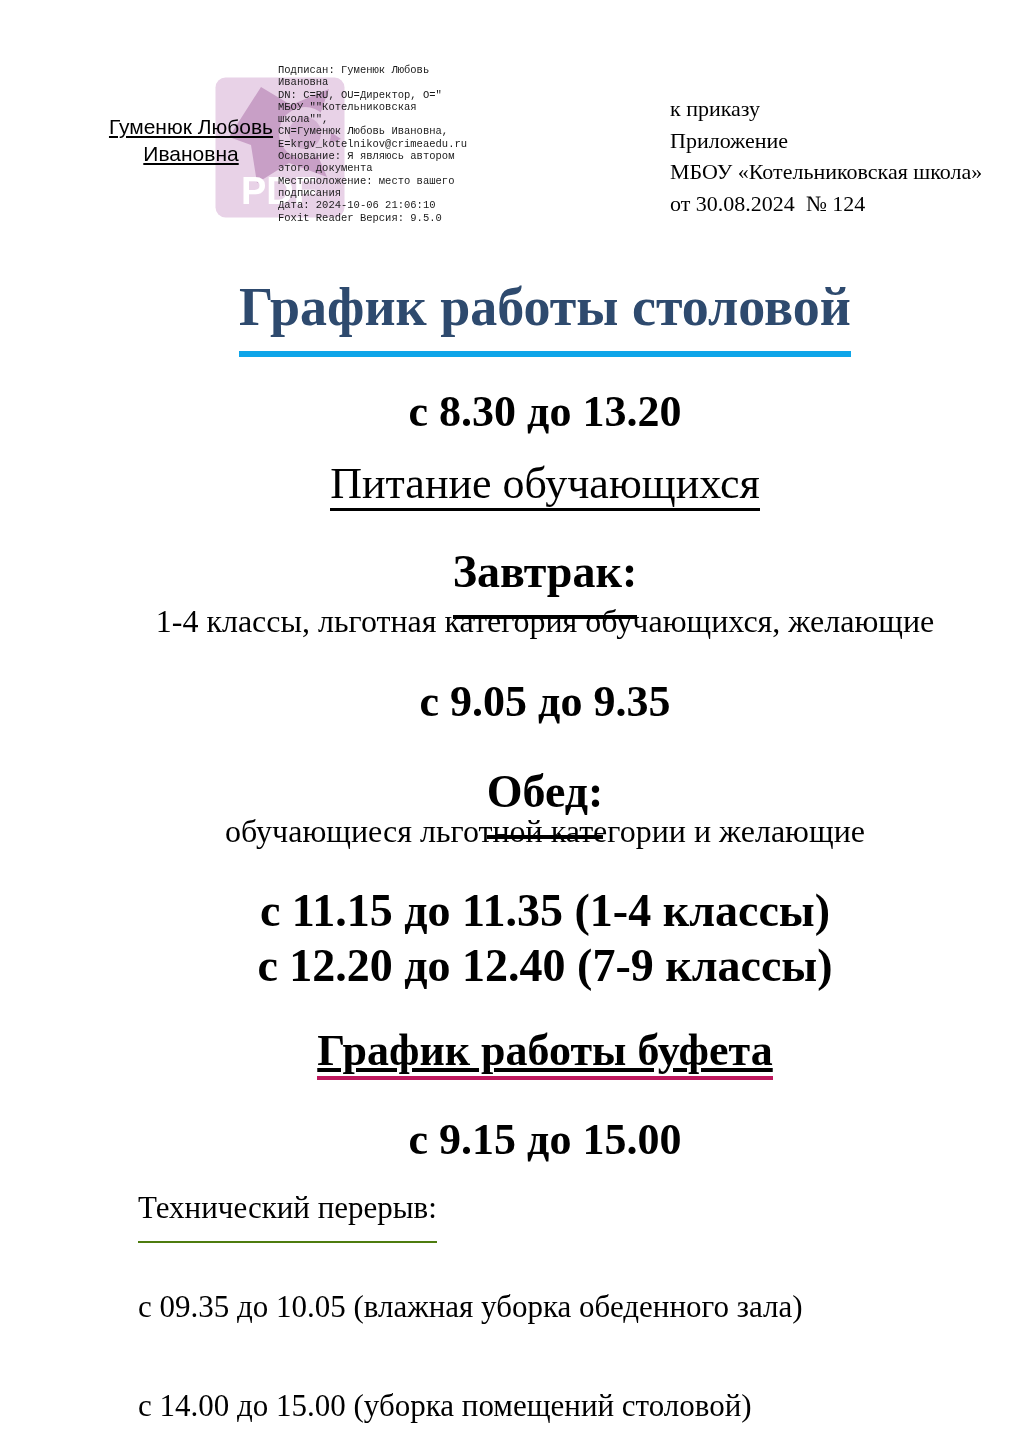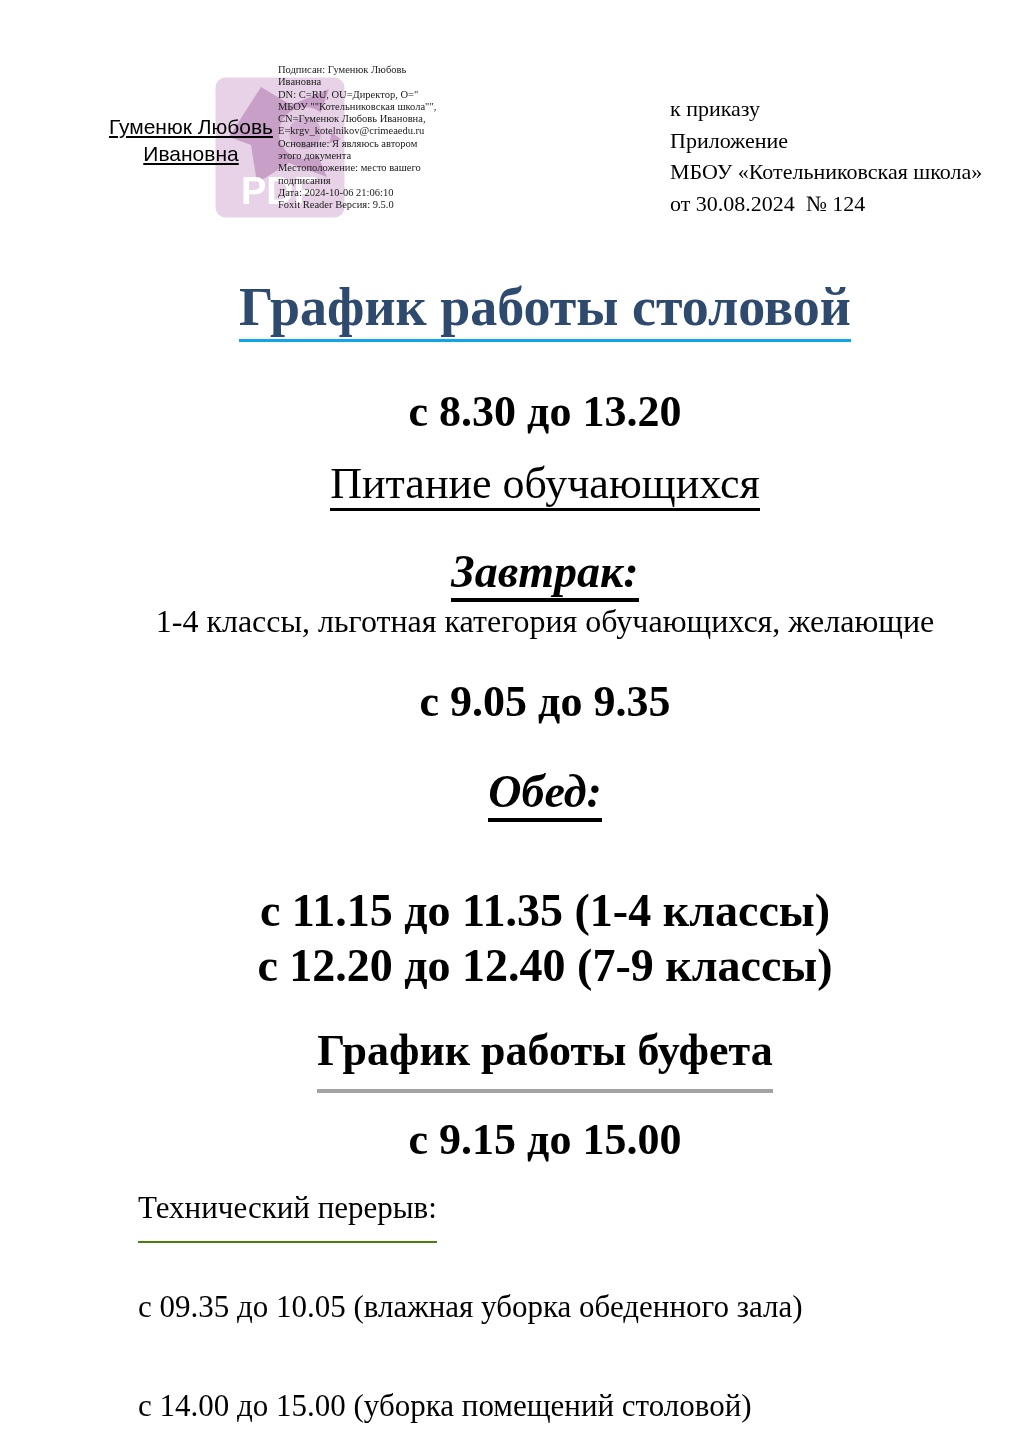--- a/index.html
+++ b/index.html
@@ -21,7 +21,7 @@
   }
   .sig-details{
     position:absolute;left:278px;top:64px;width:190px;
-    font-family:Liberation Serif, serif;
+    font-family:Liberation Mono, monospace;
     font-size:10.5px;line-height:12.3px;color:#1a1a1a;z-index:2;
   }
   .order-ref{

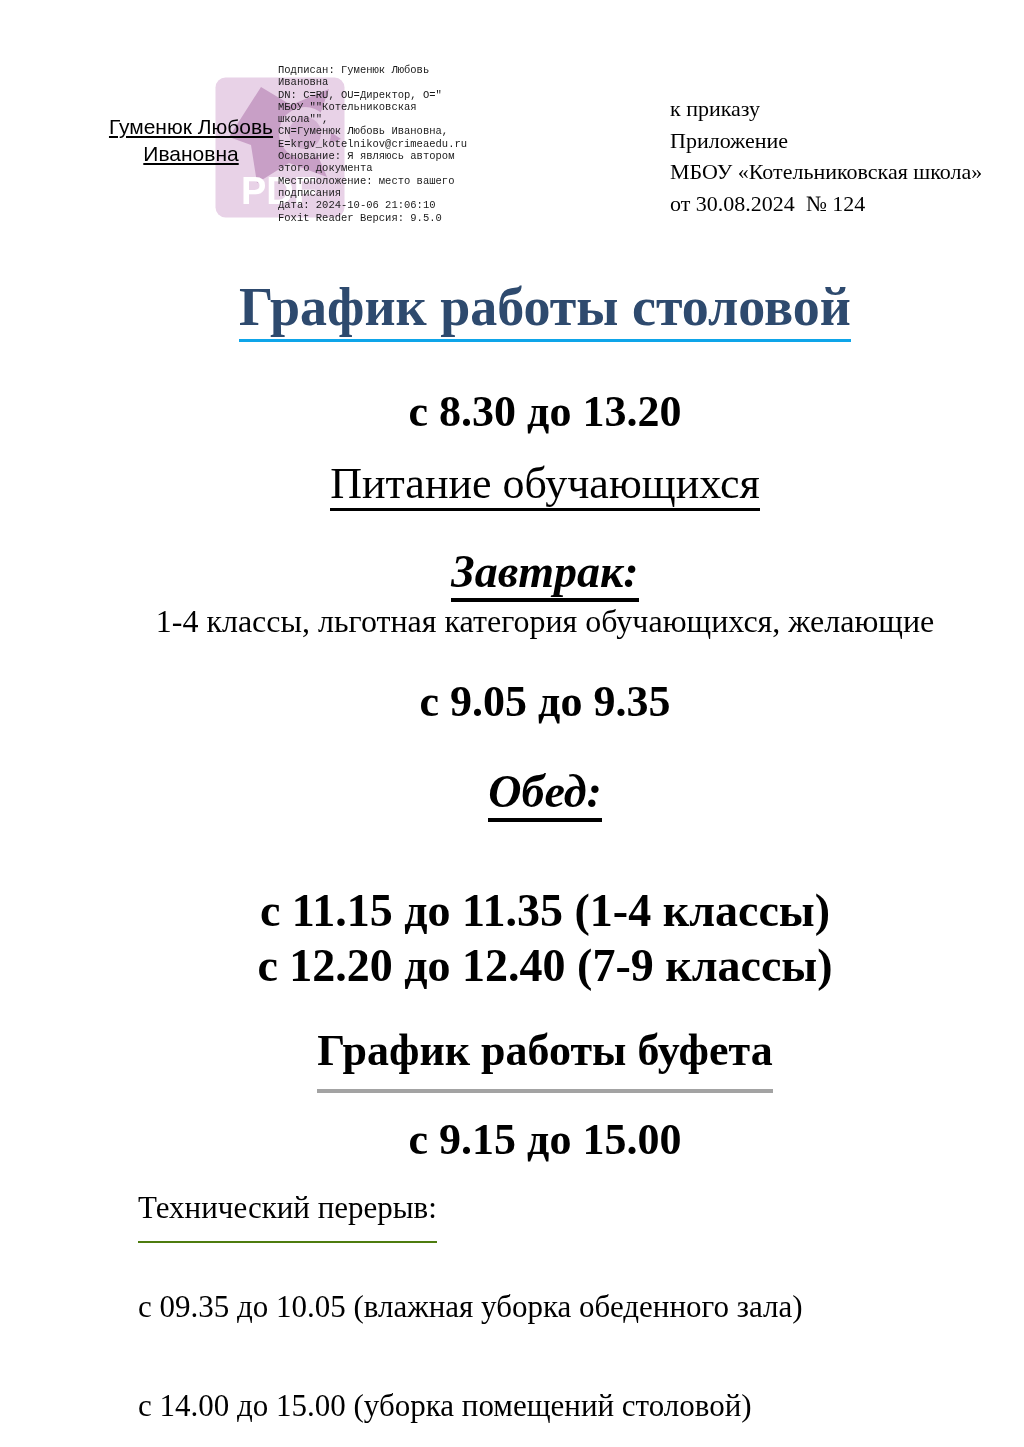--- a/index.html
+++ b/index.html
@@ -33,7 +33,7 @@
   .left{text-align:left;}
   .b{font-weight:bold;}
   .title{top:276px;font-size:54px;font-weight:bold;color:#2e4a6e;}
-  .title span{border-bottom:3px solid #0ea5e9;padding-bottom:2px;}
+  .title span{border-bottom:6px solid #0ea5e9;padding-bottom:14px;}
   .hours{top:386px;font-size:44px;}
   .nutrition{top:458px;font-size:44px;}
   .nutrition span{border-bottom:3px solid #000;padding-bottom:0;}

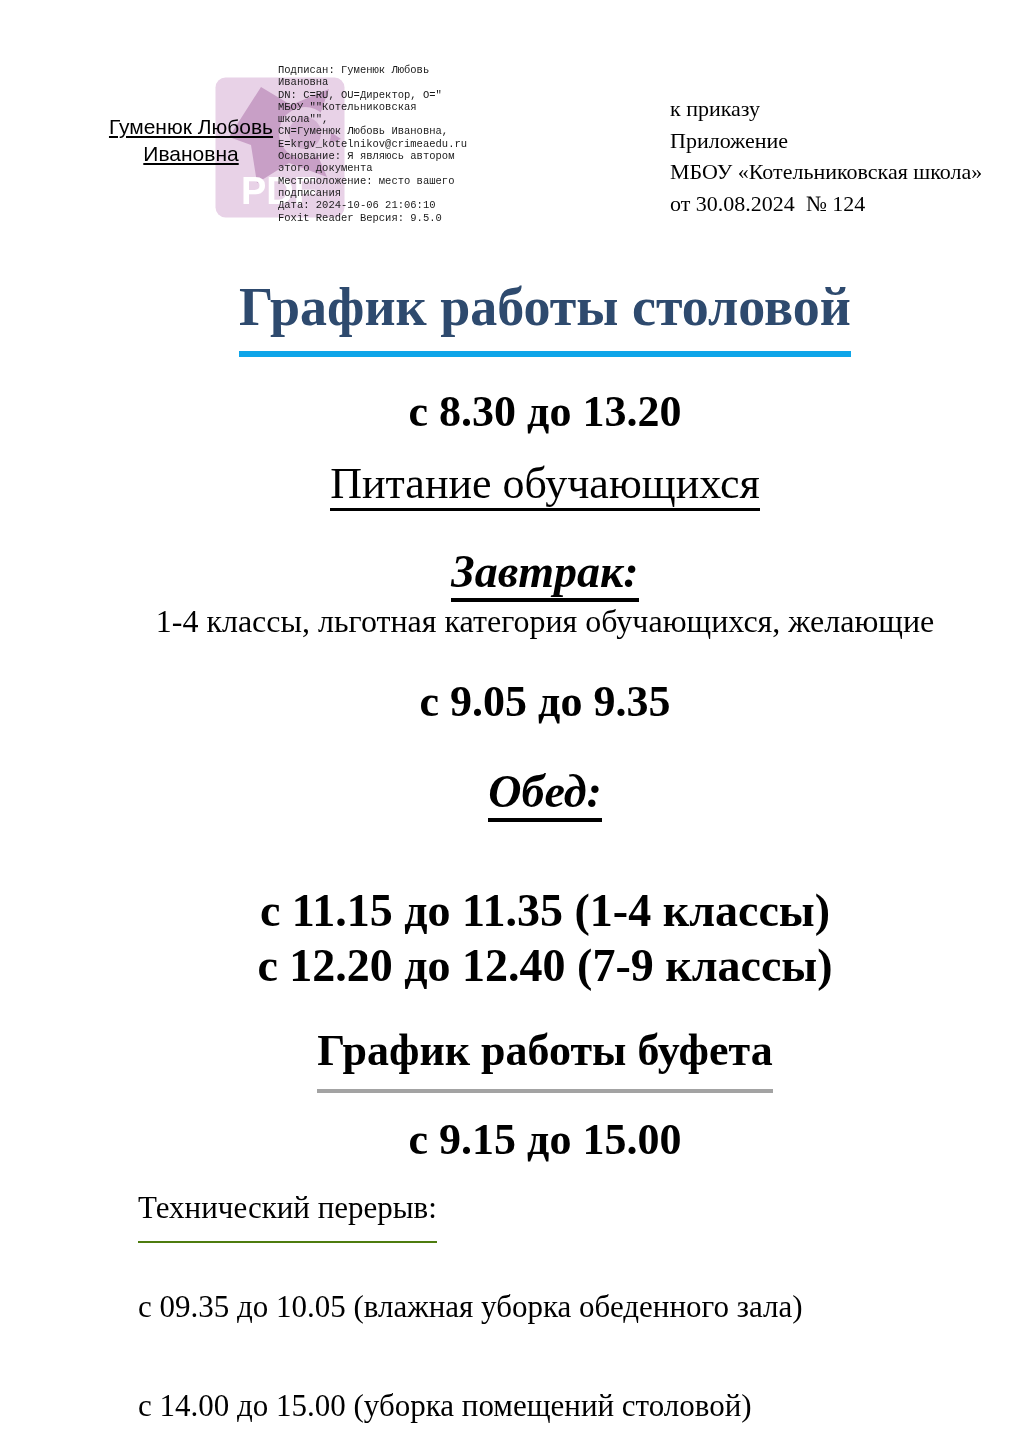--- a/index.html
+++ b/index.html
@@ -38,7 +38,7 @@
   .nutrition{top:458px;font-size:44px;}
   .nutrition span{border-bottom:3px solid #000;padding-bottom:0;}
   .breakfast-h{top:545px;font-size:46px;}
-  .breakfast-h span,.lunch-h span{border-bottom:4px solid #000;padding-bottom:1px;font-style:italic;}
+  .breakfast-h span,.lunch-h span{border-bottom:4px solid #000;padding-bottom:18px;}
   .breakfast-a{top:603px;font-size:32px;}
   .breakfast-t{top:676px;font-size:44px;}
   .lunch-h{top:765px;font-size:46px;}

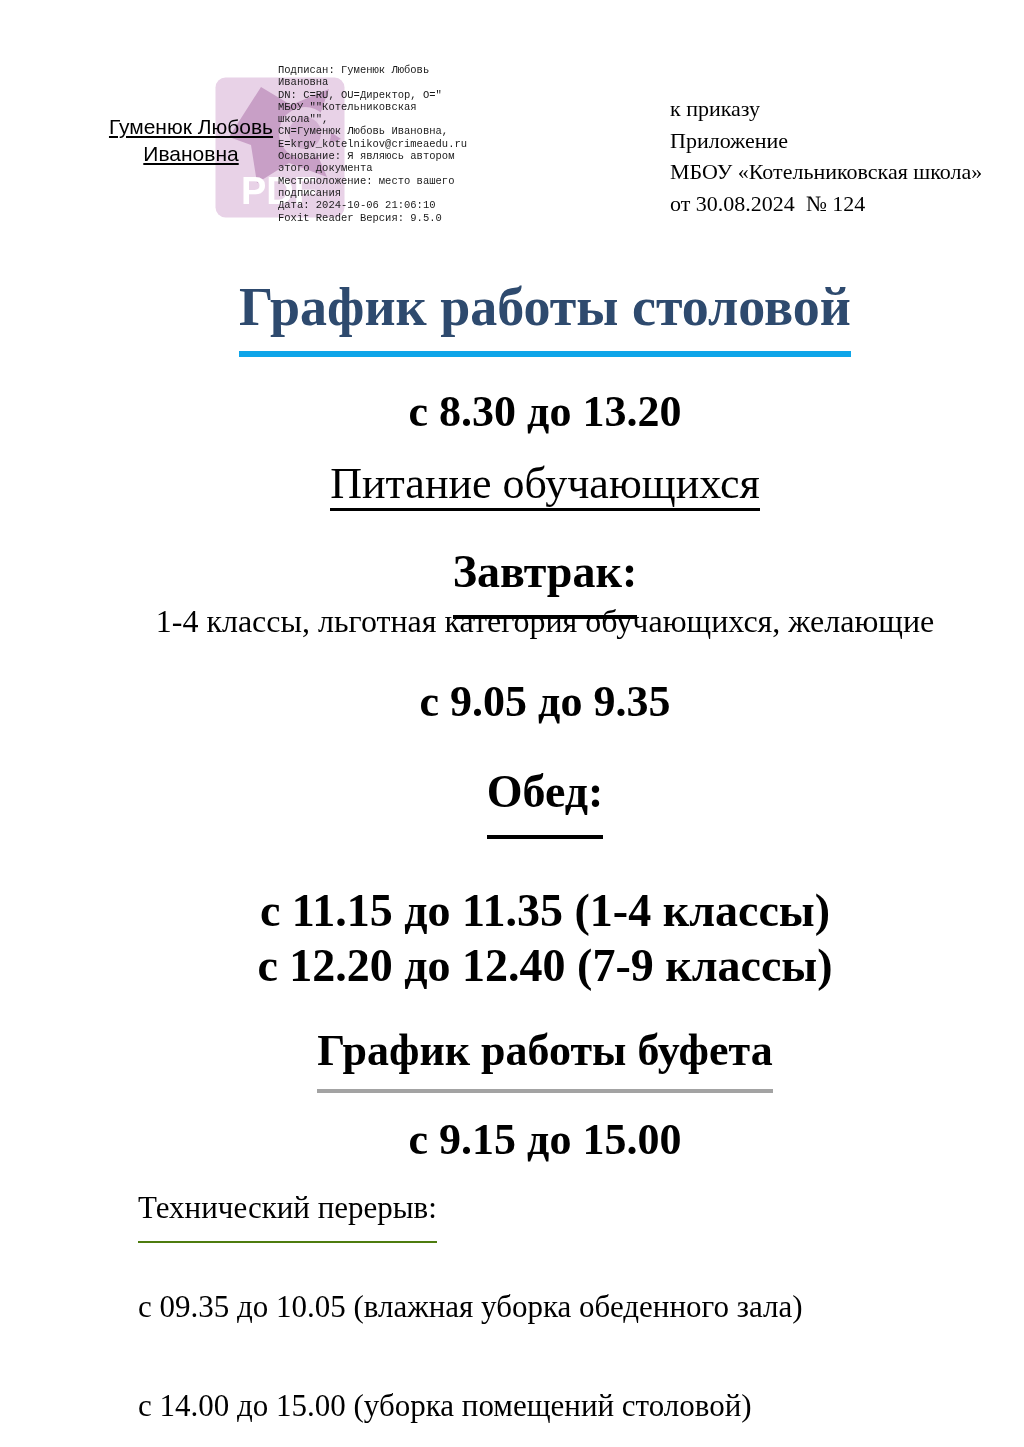--- a/index.html
+++ b/index.html
@@ -105,6 +105,7 @@
   <div class="line breakfast-t b">с 9.05 до 9.35</div>
 
   <div class="line lunch-h b"><span>Обед:</span></div>
+  <div class="line lunch-a">обучающиеся льготной категории и желающие</div>
   <div class="line lunch-t1 b">с 11.15 до 11.35 (1-4 классы)</div>
   <div class="line lunch-t2 b">с 12.20 до 12.40 (7-9 классы)</div>
 

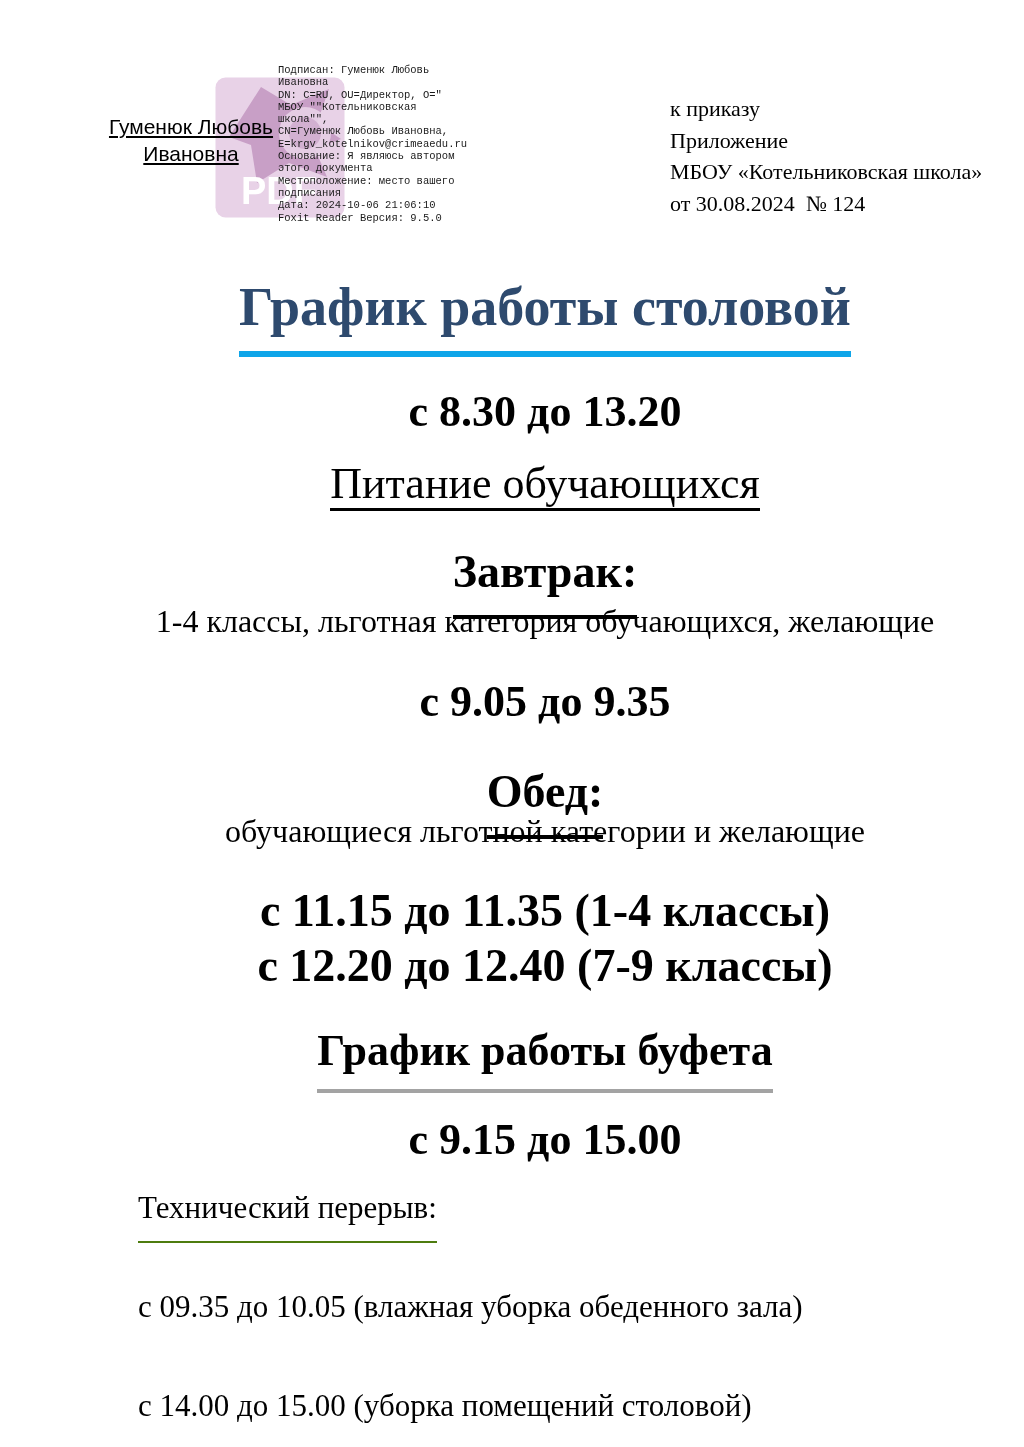--- a/index.html
+++ b/index.html
@@ -46,7 +46,7 @@
   .lunch-t1{top:884px;font-size:46px;}
   .lunch-t2{top:939px;font-size:46px;}
   .buffet-h{top:1025px;font-size:44px;}
-  .buffet-h span{border-bottom:4px solid #a3a3a3;padding-bottom:14px;}
+  .buffet-h span{border-bottom:4px solid #be185d;padding-bottom:1px;text-decoration:underline;}
   .buffet-t{top:1114px;font-size:44px;}
   .tech-h{top:1190px;font-size:31px;}
   .tech-h span{border-bottom:2px solid #4d7c0f;padding-bottom:16px;}

